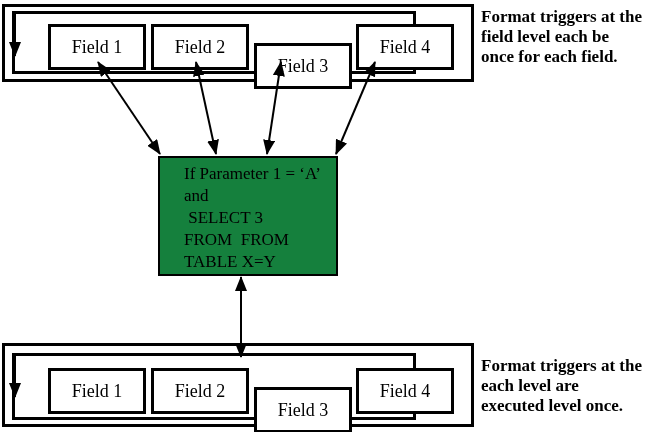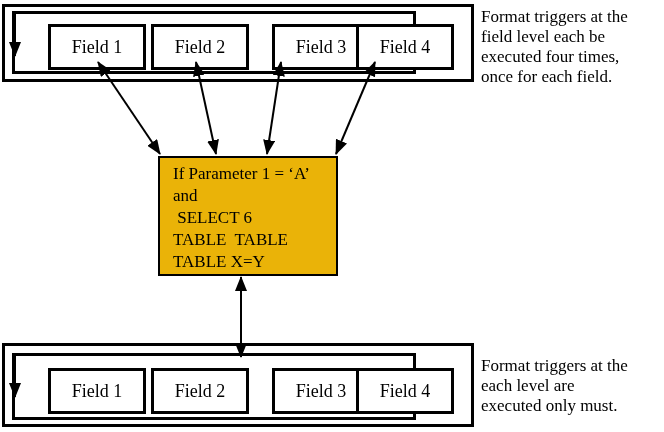--- a/index.html
+++ b/index.html
@@ -77,7 +77,7 @@
     position: absolute;
     left: 481px;
     width: 182px;
-    font-weight: normal;
+    font-weight: bold;
     font-size: 17px;
     line-height: 20px;
   }

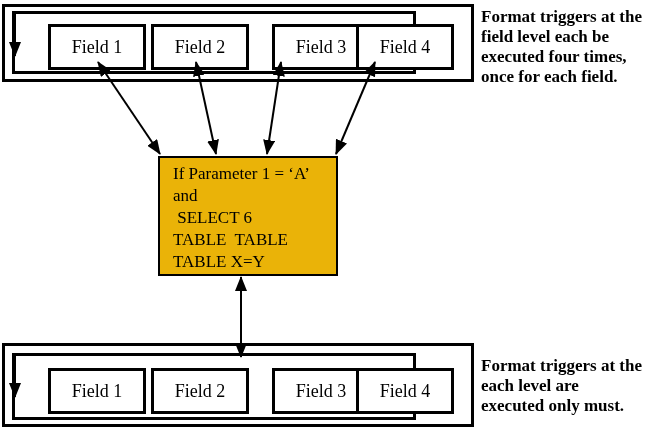--- a/index.html
+++ b/index.html
@@ -53,7 +53,7 @@
   .frame-outer.bottom .field-box { top: 12px; }
   .field-box.f1 { left: 33px; }
   .field-box.f2 { left: 136px; text-align: right; }
-  .field-box.f3 { left: 257px; }
+  .field-box.f3 { left: 239px; margin-top: 19px; }
   .field-box.f4 { left: 341px; }
 
   

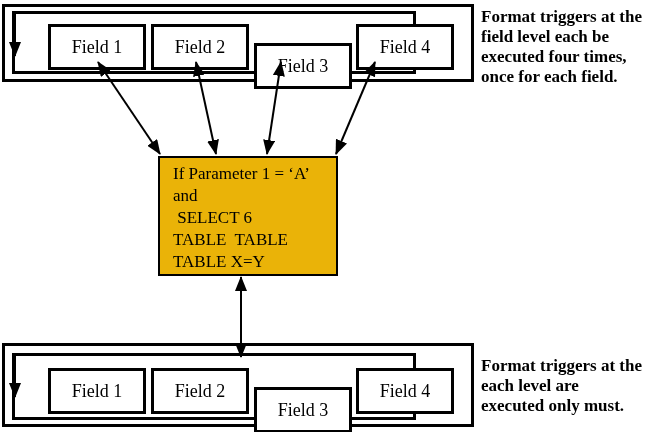--- a/index.html
+++ b/index.html
@@ -130,7 +130,6 @@
   <div class="annotation top-note">
     <div>Format triggers at the</div>
     <div>field level each be</div>
-    <div>executed four times,</div>
     <div>once for each field.</div>
   </div>
   <div class="annotation bottom-note">

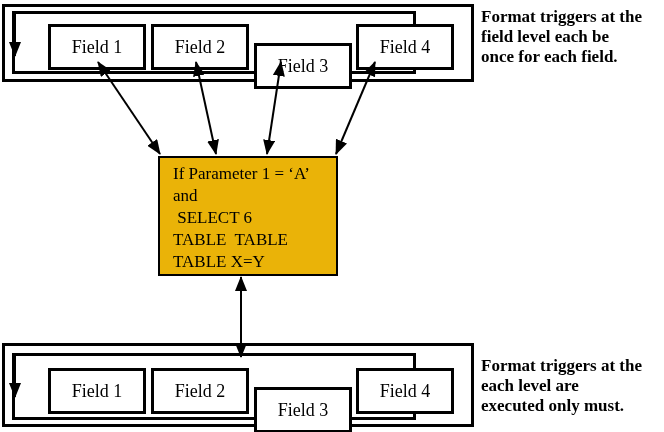--- a/index.html
+++ b/index.html
@@ -65,8 +65,8 @@
     height: 120px;
     border: 2px solid #000;
     box-sizing: border-box;
-    background: #eab308;
-    padding: 5px 2px 0 13px;
+    background: #15803d;
+    padding: 5px 2px 0 24px;
     font-size: 17px;
     line-height: 22px;
   }

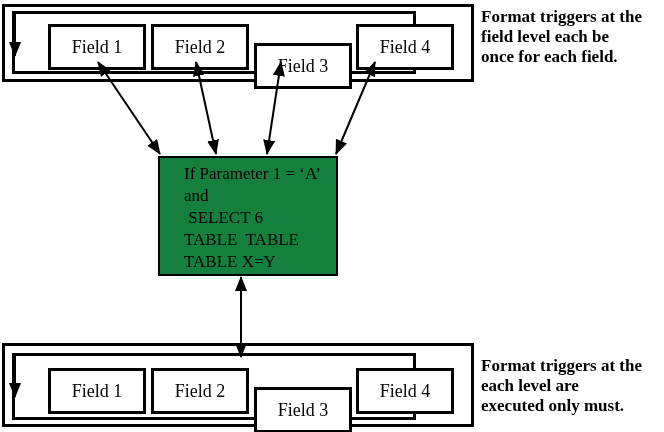--- a/index.html
+++ b/index.html
@@ -113,7 +113,7 @@
   <div class="code-box">
     <div class="code-line">If Parameter 1 = ‘A’</div>
     <div class="code-line">and</div>
-    <div class="code-line"> SELECT 6</div>
+    <div class="code-line"> SELECT 3</div>
     <div class="code-line">TABLE  TABLE</div>
     <div class="code-line">TABLE X=Y</div>
   </div>

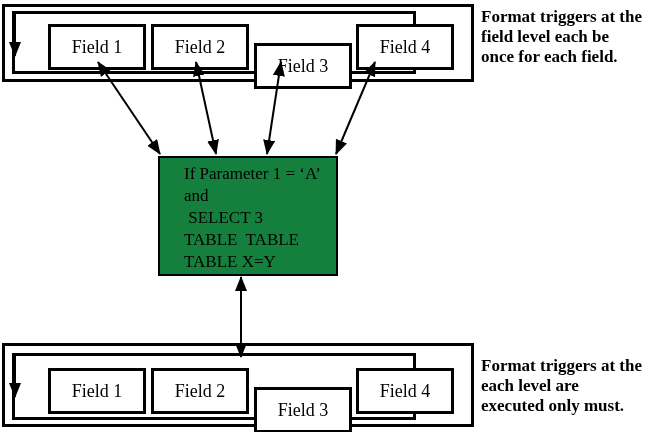--- a/index.html
+++ b/index.html
@@ -114,7 +114,7 @@
     <div class="code-line">If Parameter 1 = ‘A’</div>
     <div class="code-line">and</div>
     <div class="code-line"> SELECT 3</div>
-    <div class="code-line">TABLE  TABLE</div>
+    <div class="code-line">FROM  FROM</div>
     <div class="code-line">TABLE X=Y</div>
   </div>
 

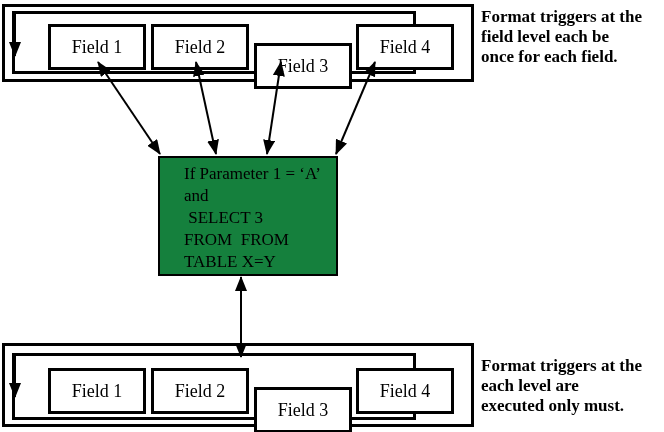--- a/index.html
+++ b/index.html
@@ -135,7 +135,7 @@
   <div class="annotation bottom-note">
     <div>Format triggers at the</div>
     <div>each level are</div>
-    <div>executed only must.</div>
+    <div>executed level once.</div>
   </div>
 
   <svg class="arrows" viewBox="0 0 664 432" xmlns="http://www.w3.org/2000/svg">

